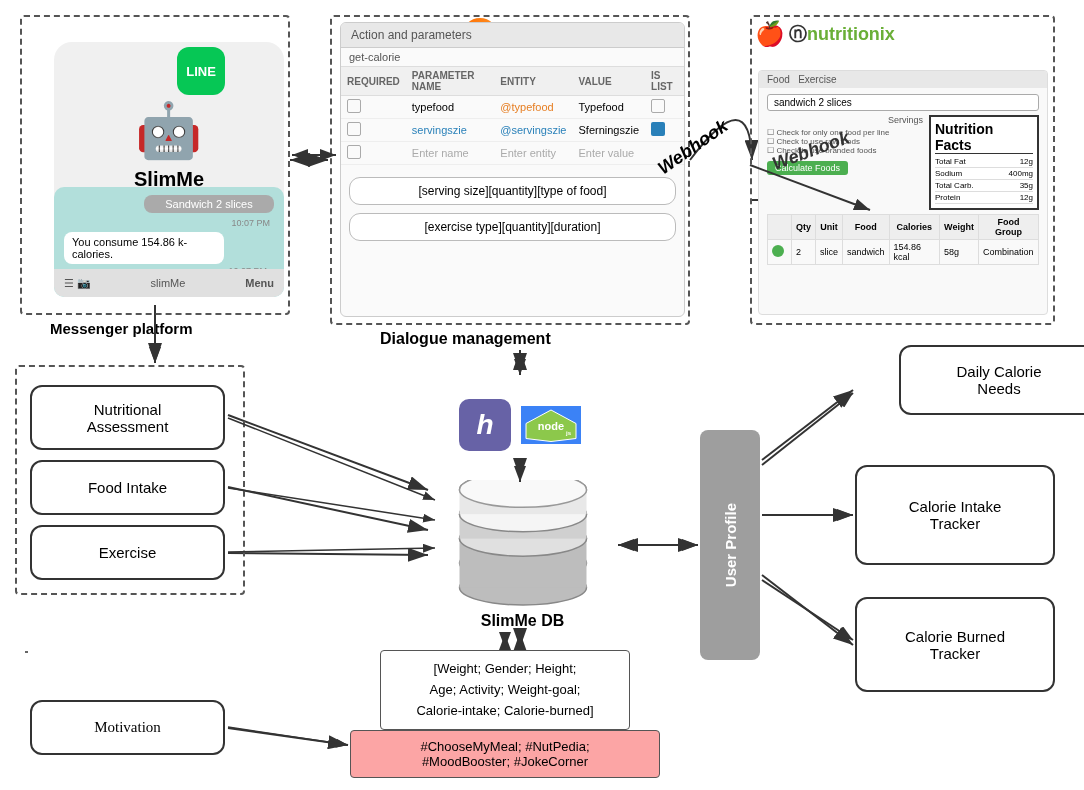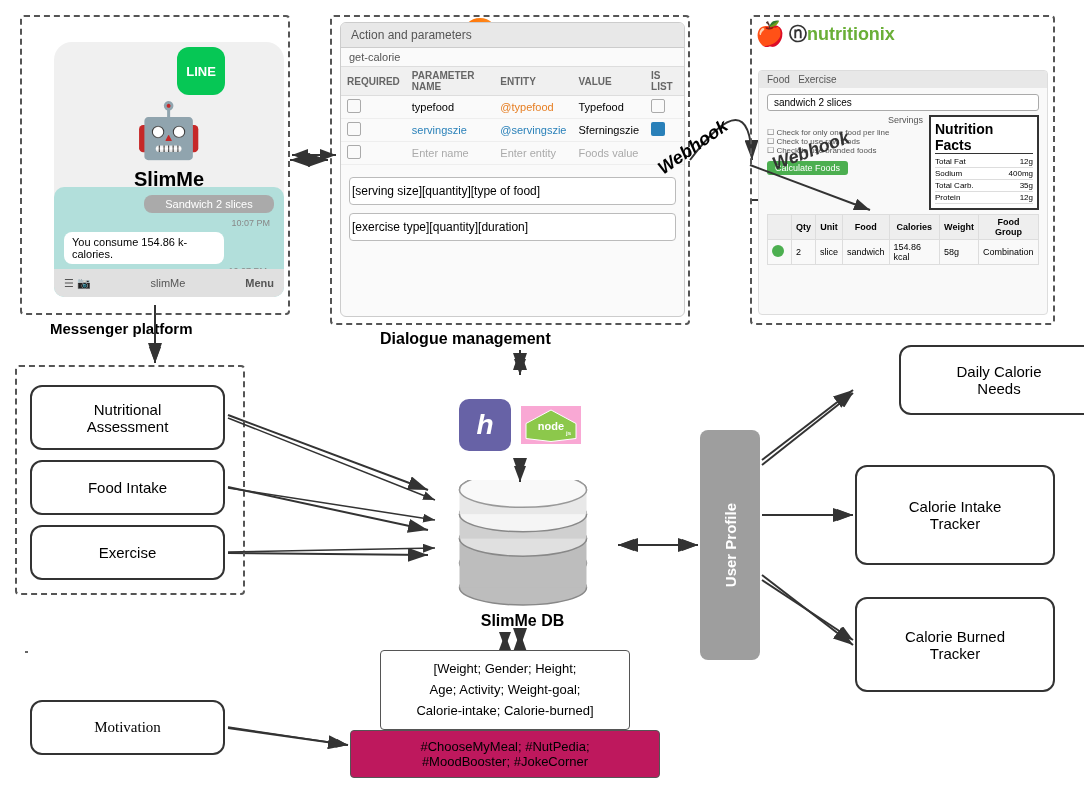--- a/index.html
+++ b/index.html
@@ -646,7 +646,7 @@
           <td><span class="df-checkbox-empty"></span></td>
           <td style="color:#aaa;">Enter name</td>
           <td style="color:#aaa;">Enter entity</td>
-          <td style="color:#aaa;">Foods value</td>
+          <td style="color:#aaa;">Enter value</td>
           <td></td>
         </tr>
       </tbody>

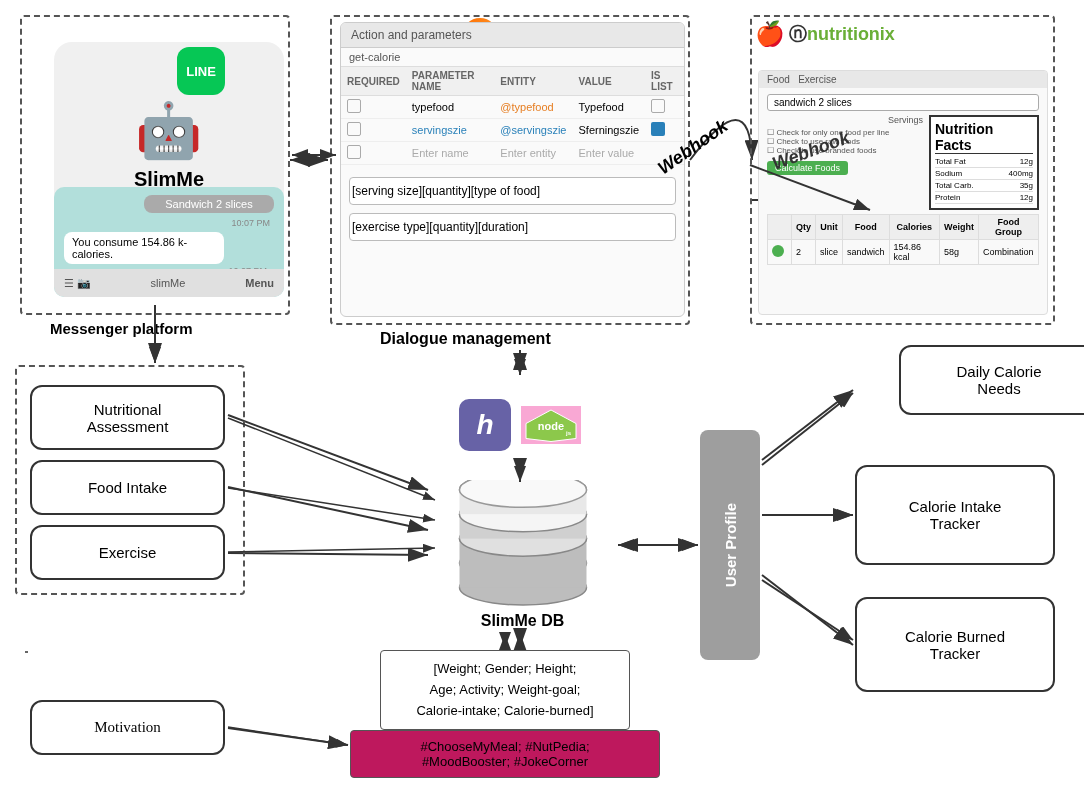--- a/index.html
+++ b/index.html
@@ -221,10 +221,11 @@
     .df-template-box {
       margin: 8px 8px;
       border: 1px solid #bbb;
-      border-radius: 4px;
+      border-radius: 11px;
       padding: 6px 2px;
       font-size: 12px;
       background: #fff;
+      text-align: center;
     }
 
     .dialogflow-logo {

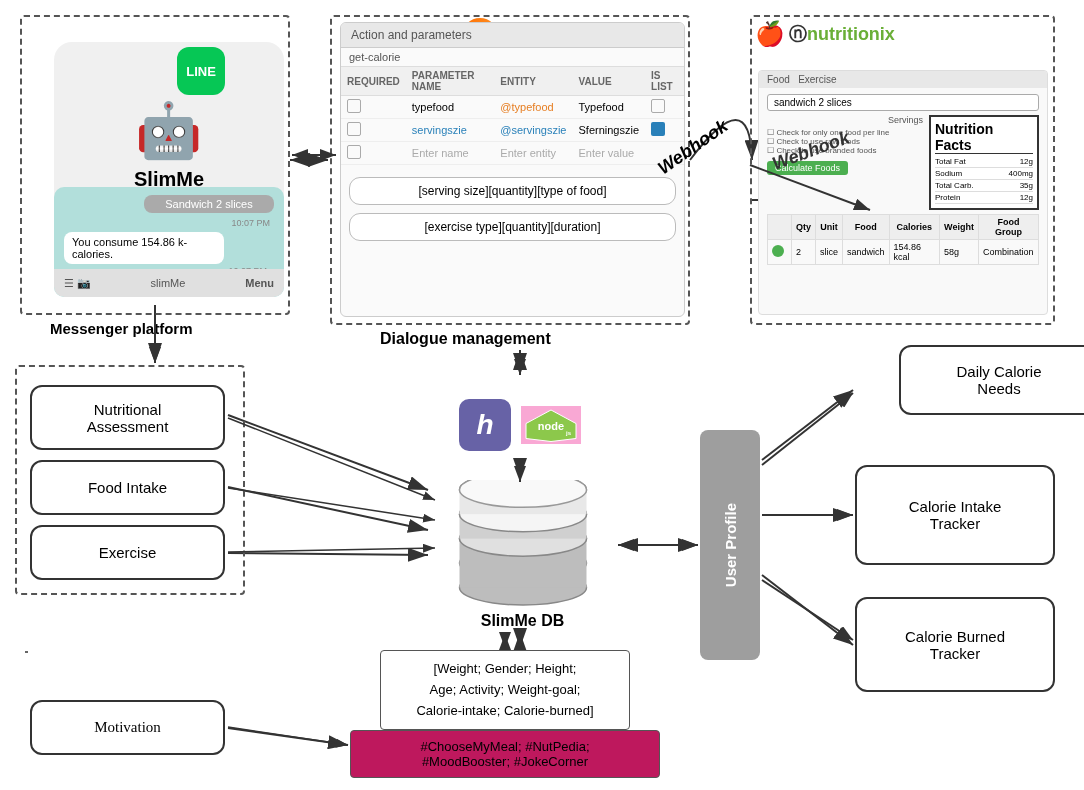--- a/index.html
+++ b/index.html
@@ -395,7 +395,7 @@
     }
     .node-icon {
       width: 60px; height: 38px;
-      background: #f9a8d4;
+      background: #3b82f6;
       display: flex;
       align-items: center;
       justify-content: center;

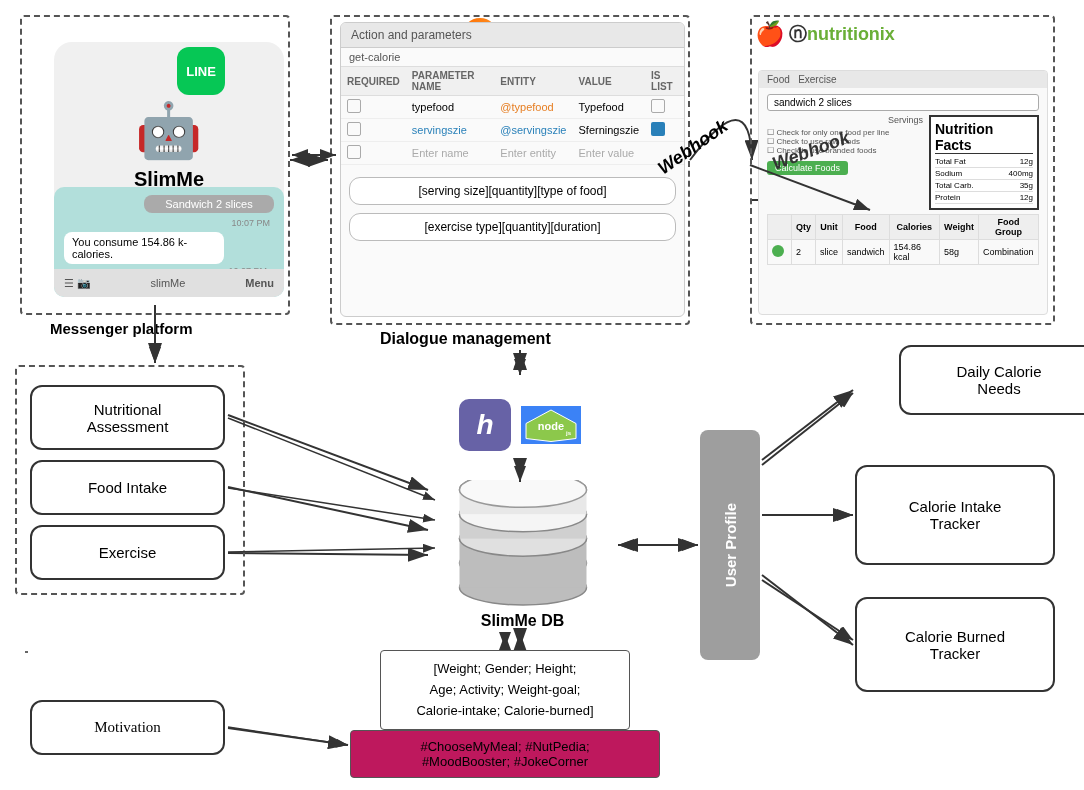--- a/index.html
+++ b/index.html
@@ -506,7 +506,7 @@
       padding: 8px 4px;
       text-align: center;
       font-size: 13px;
-      background: #be185d;
+      background: #fca5a5;
     }
 
     

